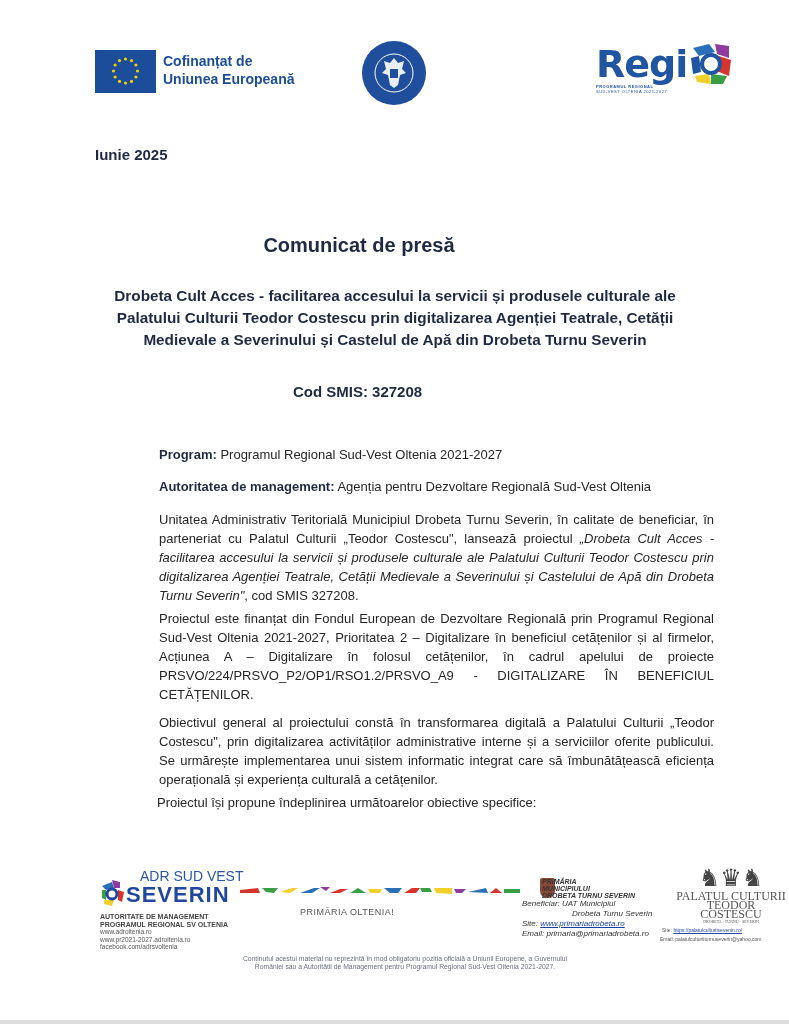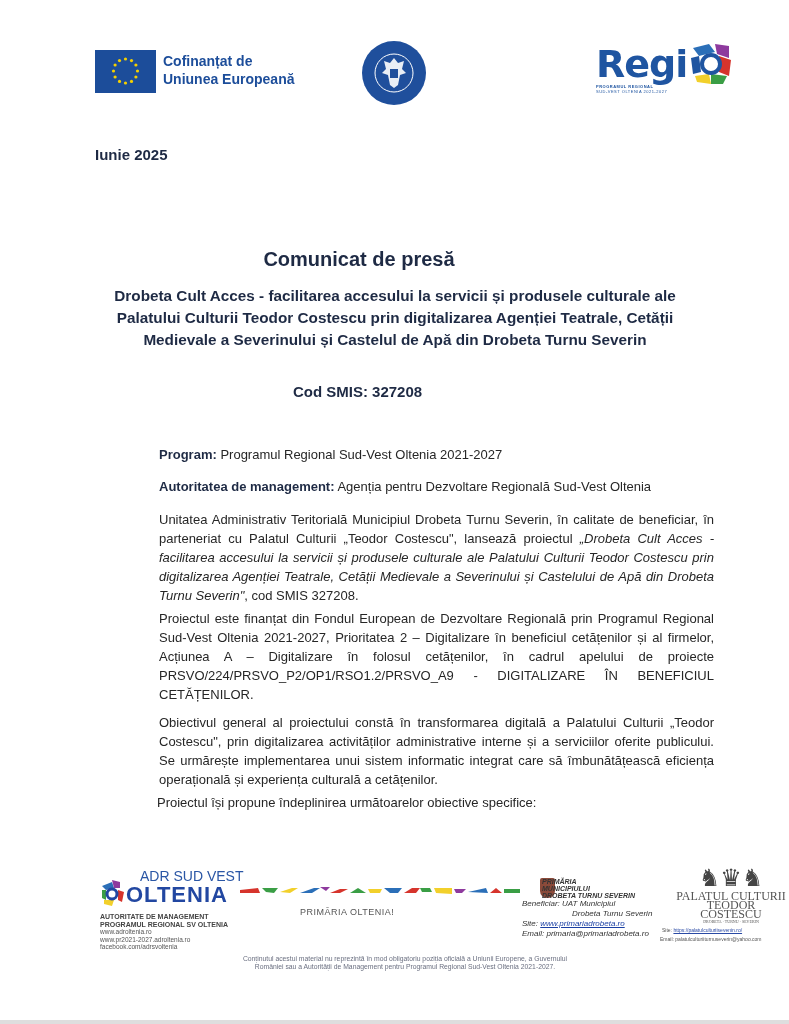--- a/index.html
+++ b/index.html
@@ -17,7 +17,7 @@
   .regio-sub { font-size: 4px; color: #1f55a1; font-weight: bold; letter-spacing: 0.5px; line-height: 5px; }
 
   .date { left: 95px; top: 146px; font-size: 15px; font-weight: bold; color: #1e2a44; }
-  .title { left: 0; width: 718px; top: 248px; text-align: center; font-size: 20px; font-weight: bold; color: #1e2a44; }
+  .title { left: 0; width: 718px; top: 234px; text-align: center; font-size: 20px; font-weight: bold; color: #1e2a44; }
   .subtitle { left: 95px; width: 600px; top: 285px; text-align: center; font-size: 15.3px; font-weight: bold; color: #1e2a44; line-height: 22px; }
   .smis { left: 0; width: 715px; top: 383px; text-align: center; font-size: 15px; font-weight: bold; color: #1e2a44; }
 

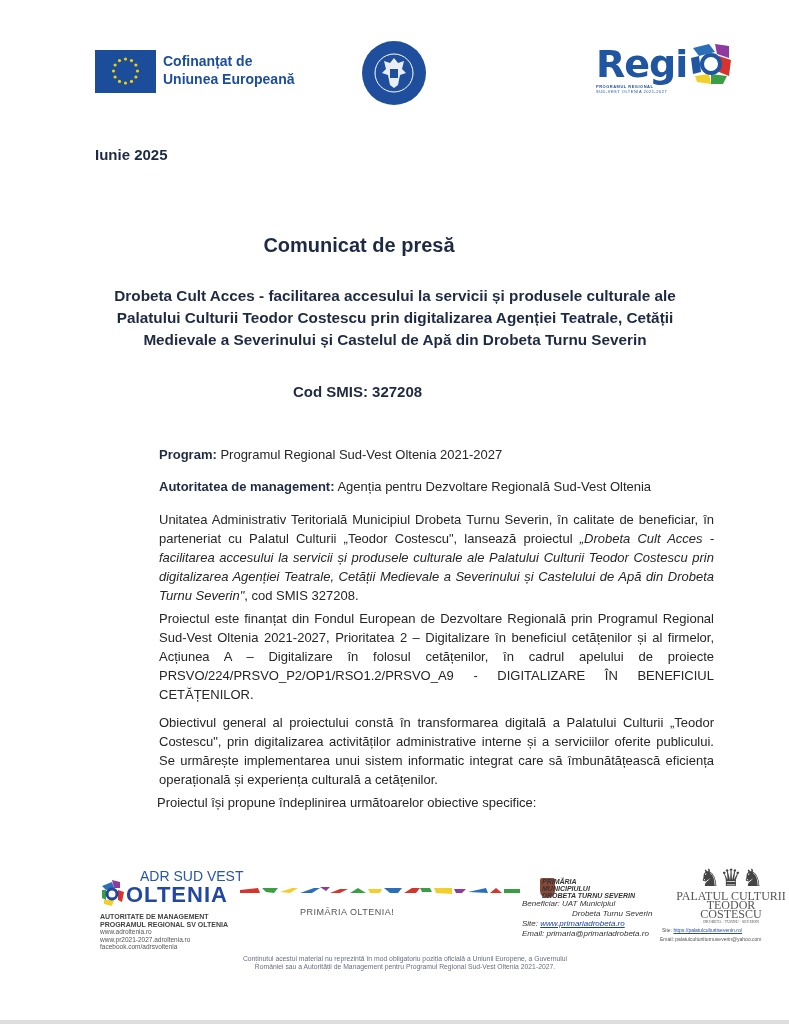--- a/index.html
+++ b/index.html
@@ -129,7 +129,7 @@
     </svg>
     <div style="margin-left:2px;">
       <div class="adr-small" style="margin-left:14px;">ADR SUD VEST</div>
-      <div class="oltenia-word">OLTENIA</div>
+      <div class="oltenia-word">SEVERIN</div>
     </div>
   </div>
 </div>

